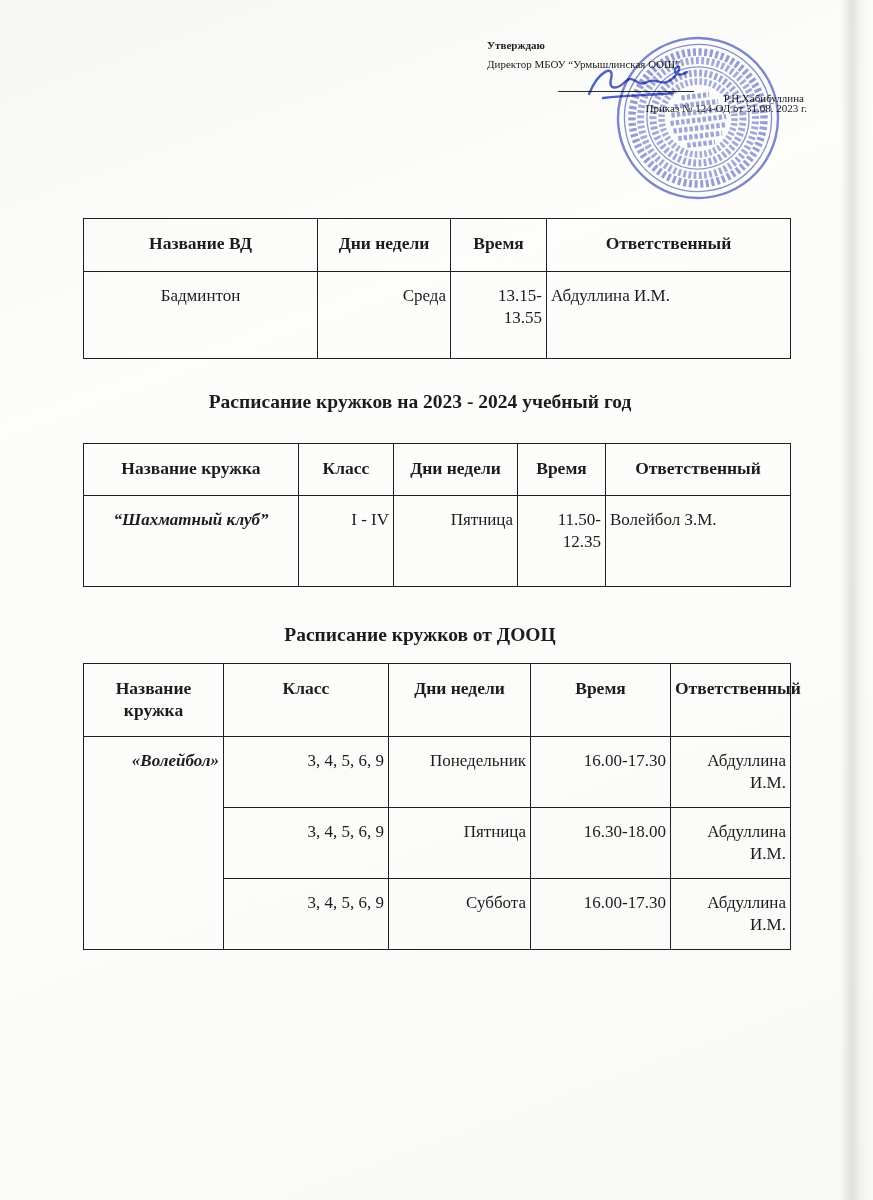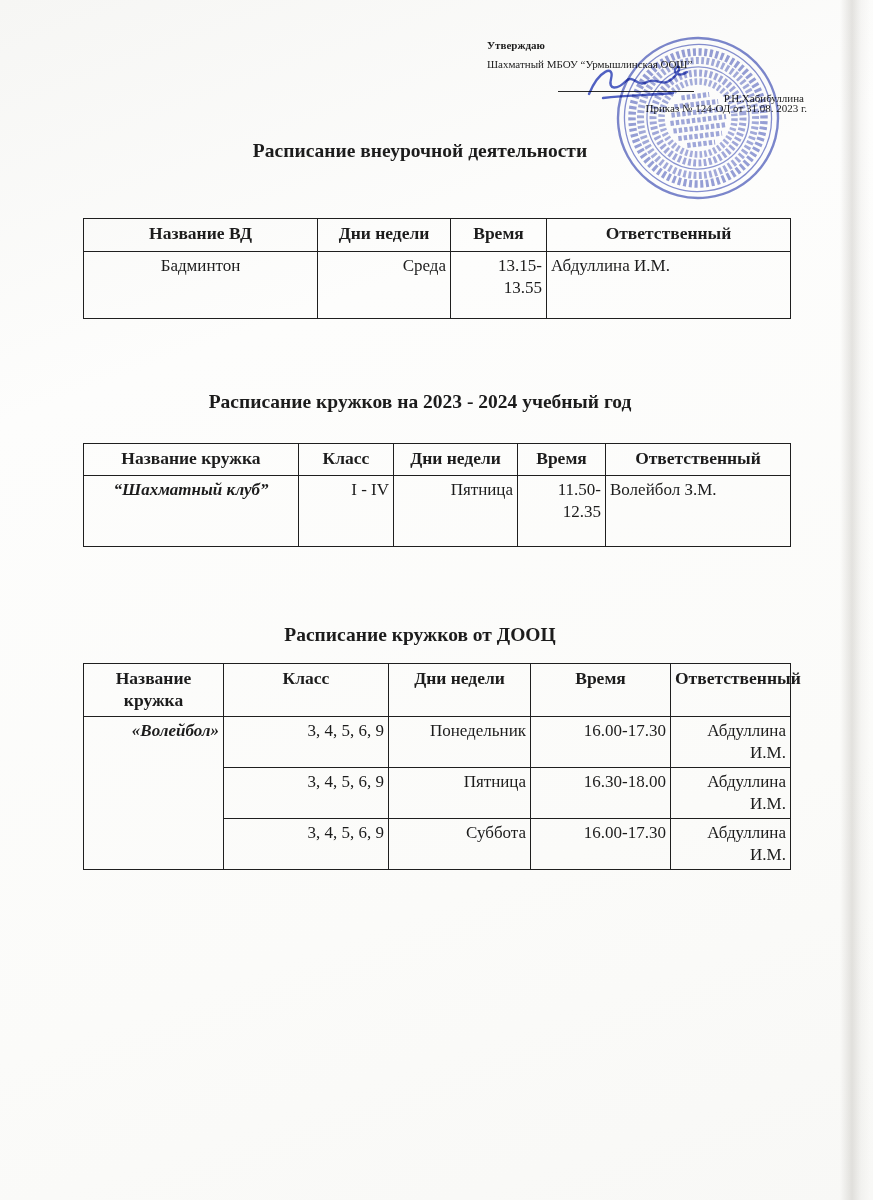--- a/index.html
+++ b/index.html
@@ -51,7 +51,7 @@
 
 <div class="approval">
   <div class="a1">Утверждаю</div>
-  <div>Шахматный МБОУ “Урмышлинская ООШ”</div>
+  <div>Директор МБОУ “Урмышлинская ООШ”</div>
   <div class="sig-row">
     <span class="sig-line"></span>
     <span class="sig-name">Р.Н.Хабибуллина</span>

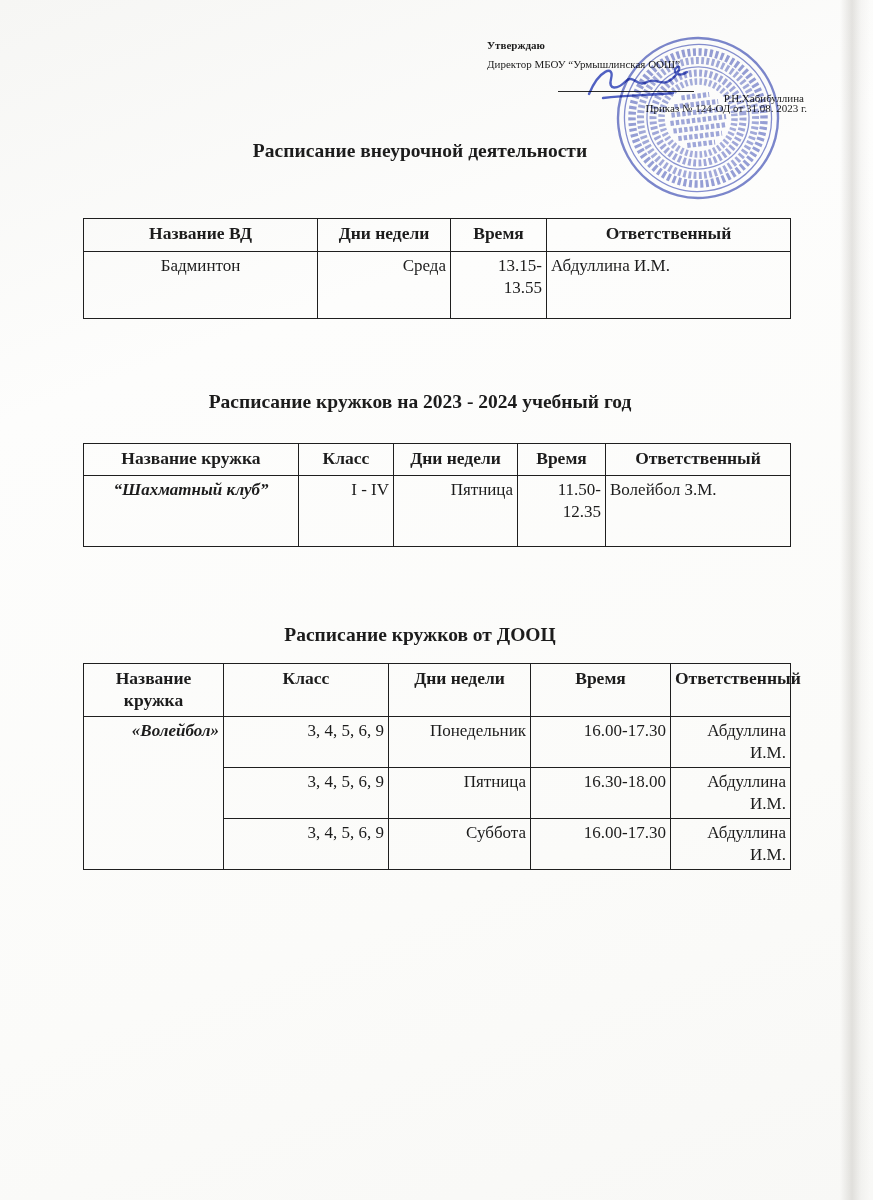--- a/index.html
+++ b/index.html
@@ -89,7 +89,6 @@
 </svg>
 
 <div class="title-block t1">
-  <div>Расписание внеурочной деятельности</div>
 </div>
 
 <table class="doc tbl1">

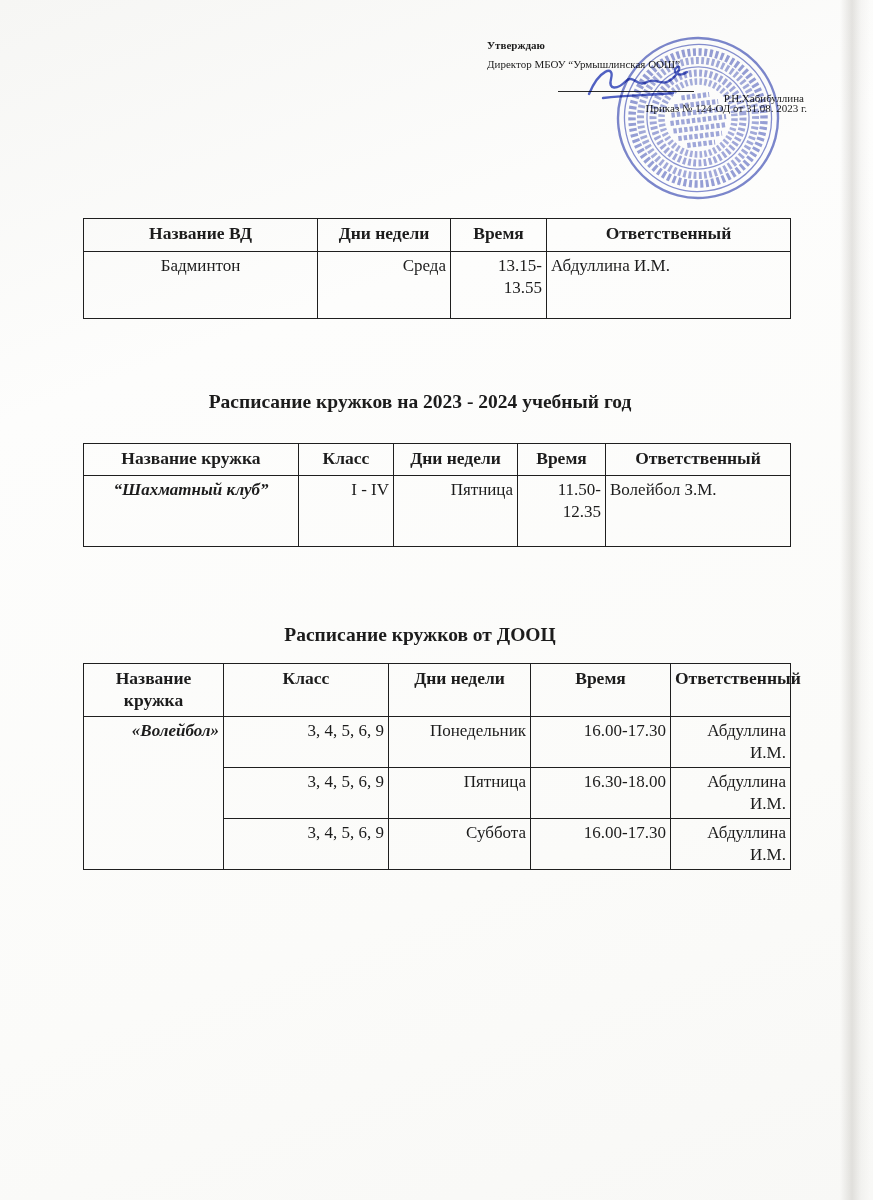--- a/index.html
+++ b/index.html
@@ -30,7 +30,7 @@
     position:absolute;left:83px;width:707px;border-collapse:collapse;table-layout:fixed;
     font-size:17px;
   }
-  table.doc td{border:1.6px solid #1f1f1f;padding:3px 4px;vertical-align:top;line-height:22px;}
+  table.doc td{border:1.6px solid #1f1f1f;padding:13px 4px;vertical-align:top;line-height:22px;}
   table.doc tr.hdr td{font-weight:bold;text-align:center;font-size:17.5px;}
   .tbl1{top:218px;}
   .tbl2{top:443px;}

